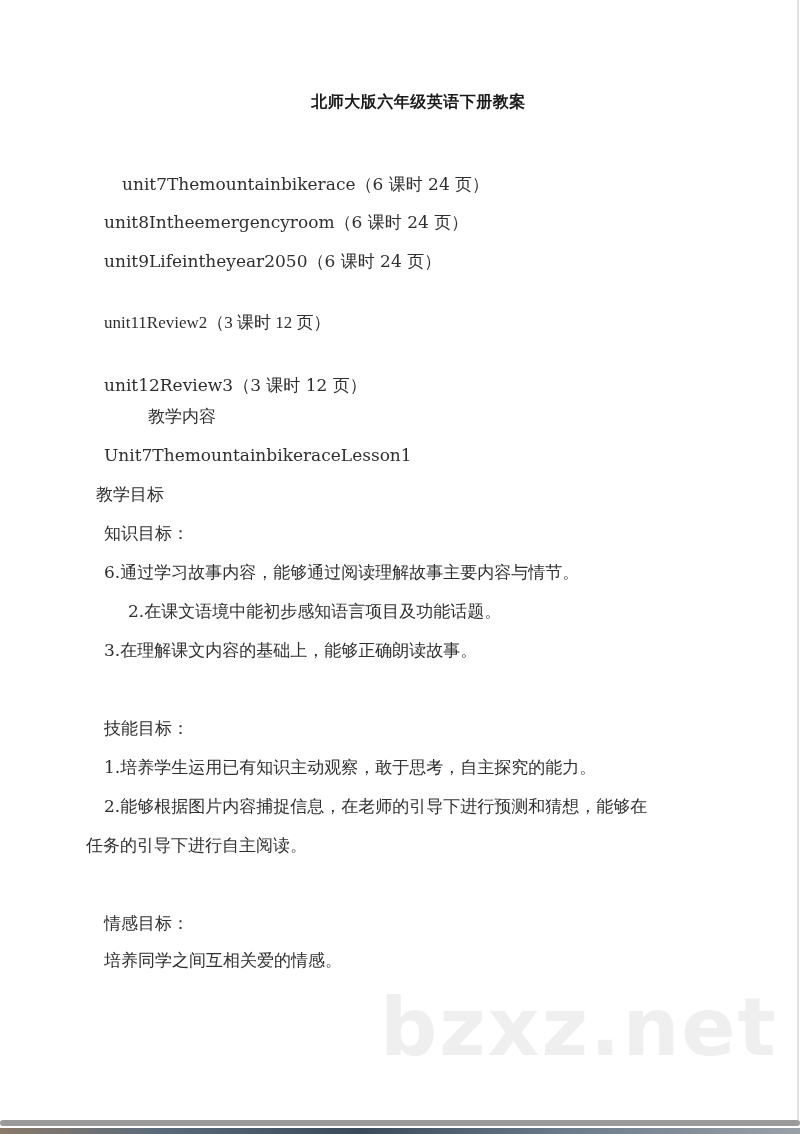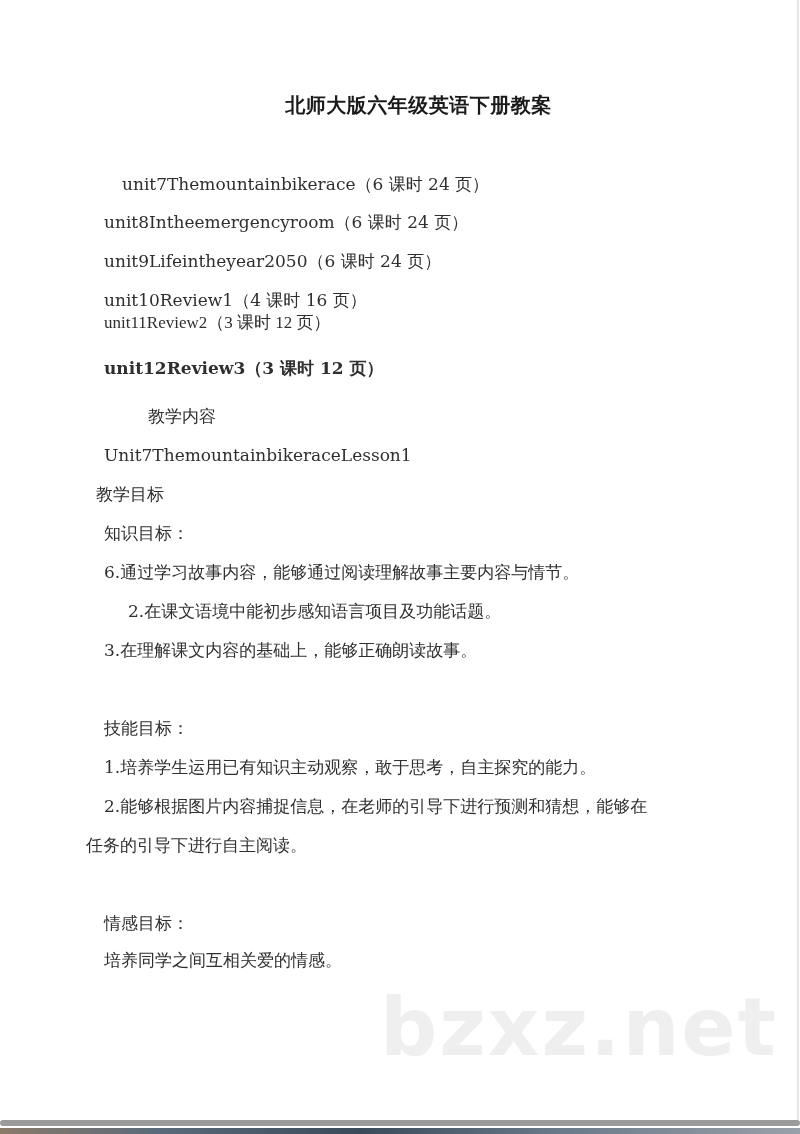--- a/index.html
+++ b/index.html
@@ -17,7 +17,7 @@
   .title {
     position:absolute; left:0; right:0; top:92px; text-align:center;
     font-family: "DejaVu Sans", "Liberation Sans", sans-serif;
-    font-weight:bold; font-size:20px; color:#1a1a1a; letter-spacing:0.5px;
+    font-weight:bold; font-size:16px; color:#1a1a1a; letter-spacing:0.5px;
     padding-left:40px;
   }
   .line {

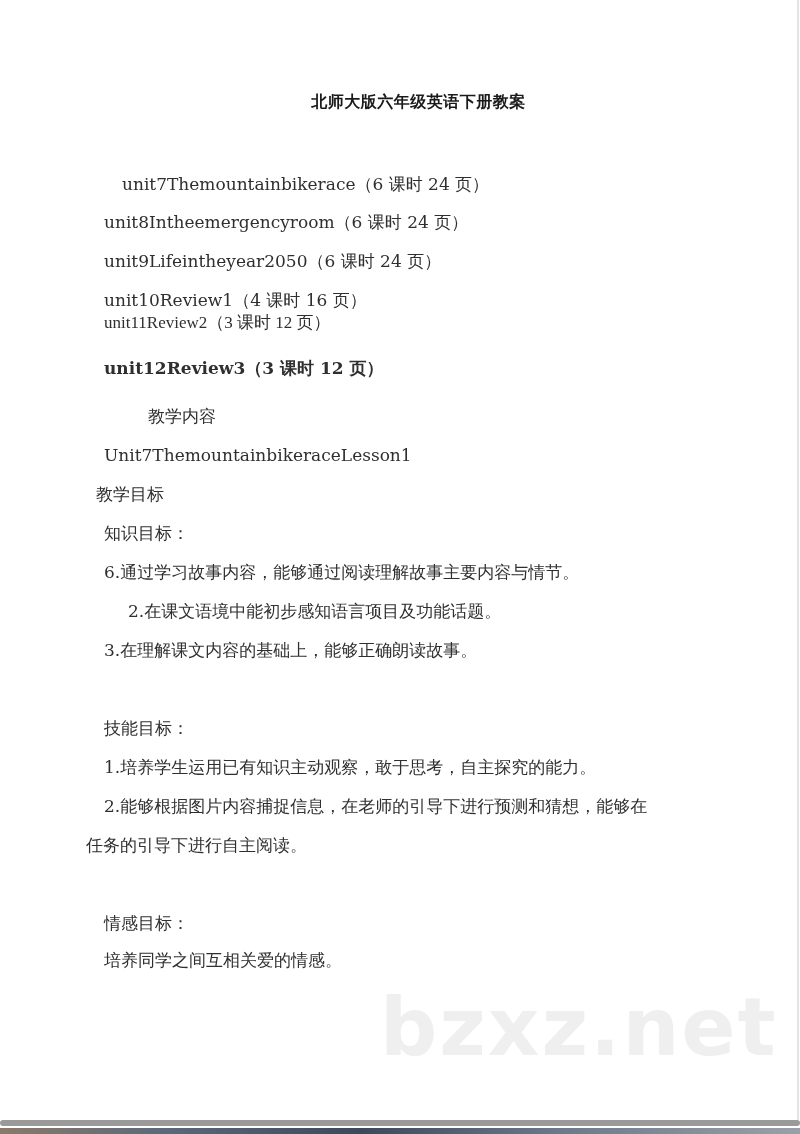--- a/index.html
+++ b/index.html
@@ -48,7 +48,6 @@
   <div class="line" style="left:122px; top:173px;">unit7Themountainbikerace（6 课时 24 页）</div>
   <div class="line" style="left:104px; top:211px;">unit8Intheemergencyroom（6 课时 24 页）</div>
   <div class="line" style="left:104px; top:250px;">unit9Lifeintheyear2050（6 课时 24 页）</div>
-  <div class="line" style="left:104px; top:289px;">unit10Review1（4 课时 16 页）</div>
   <div class="line" style="left:104px; top:312px;font-family:Liberation Serif, serif;">unit11Review2（3 课时 12 页）</div>
   <div class="line" style="left:104px; top:357px;font-weight:bold;">unit12Review3（3 课时 12 页）</div>
 

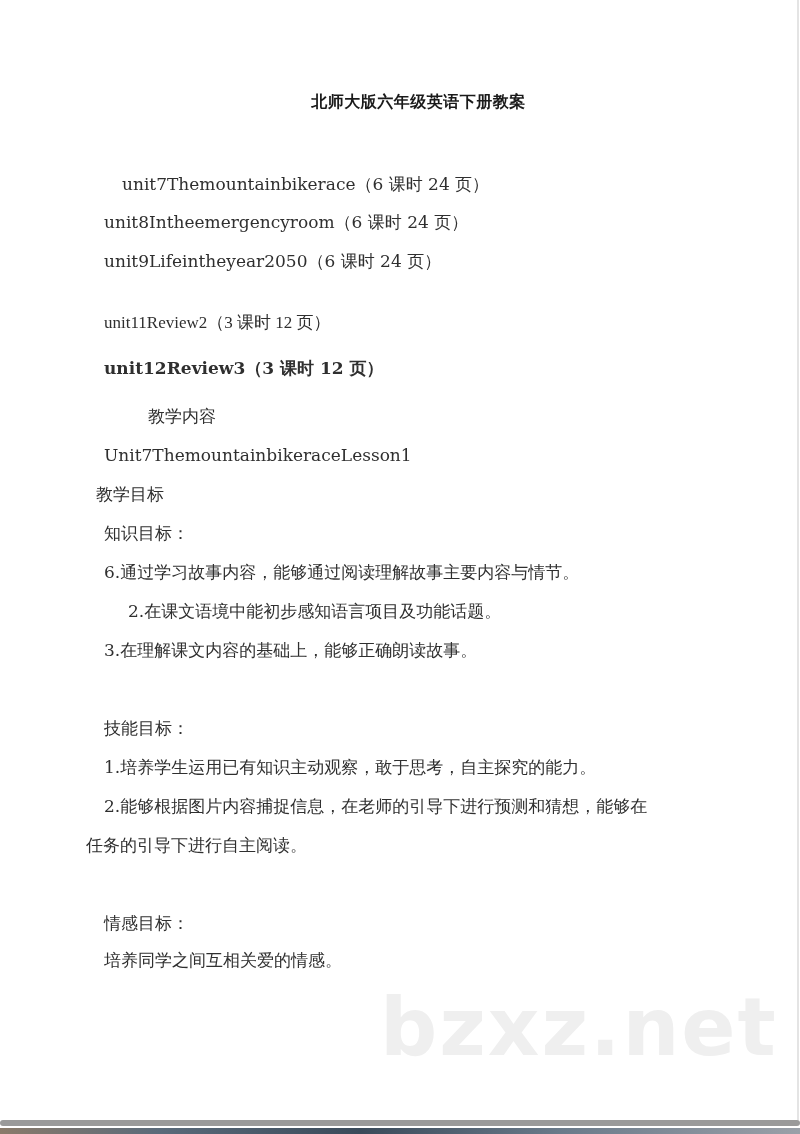--- a/index.html
+++ b/index.html
@@ -49,7 +49,7 @@
   <div class="line" style="left:104px; top:211px;">unit8Intheemergencyroom（6 课时 24 页）</div>
   <div class="line" style="left:104px; top:250px;">unit9Lifeintheyear2050（6 课时 24 页）</div>
   <div class="line" style="left:104px; top:312px;font-family:Liberation Serif, serif;">unit11Review2（3 课时 12 页）</div>
-  <div class="line" style="left:104px; top:357px;font-weight:bold;">unit12Review3（3 课时 12 页）</div>
+  <div class="line" style="left:104px; top:374px;">unit12Review3（3 课时 12 页）</div>
 
   <div class="line" style="left:104px; top:405px;margin-left:44px;">教学内容</div>
   <div class="line" style="left:104px; top:444px;">Unit7ThemountainbikeraceLesson1</div>

